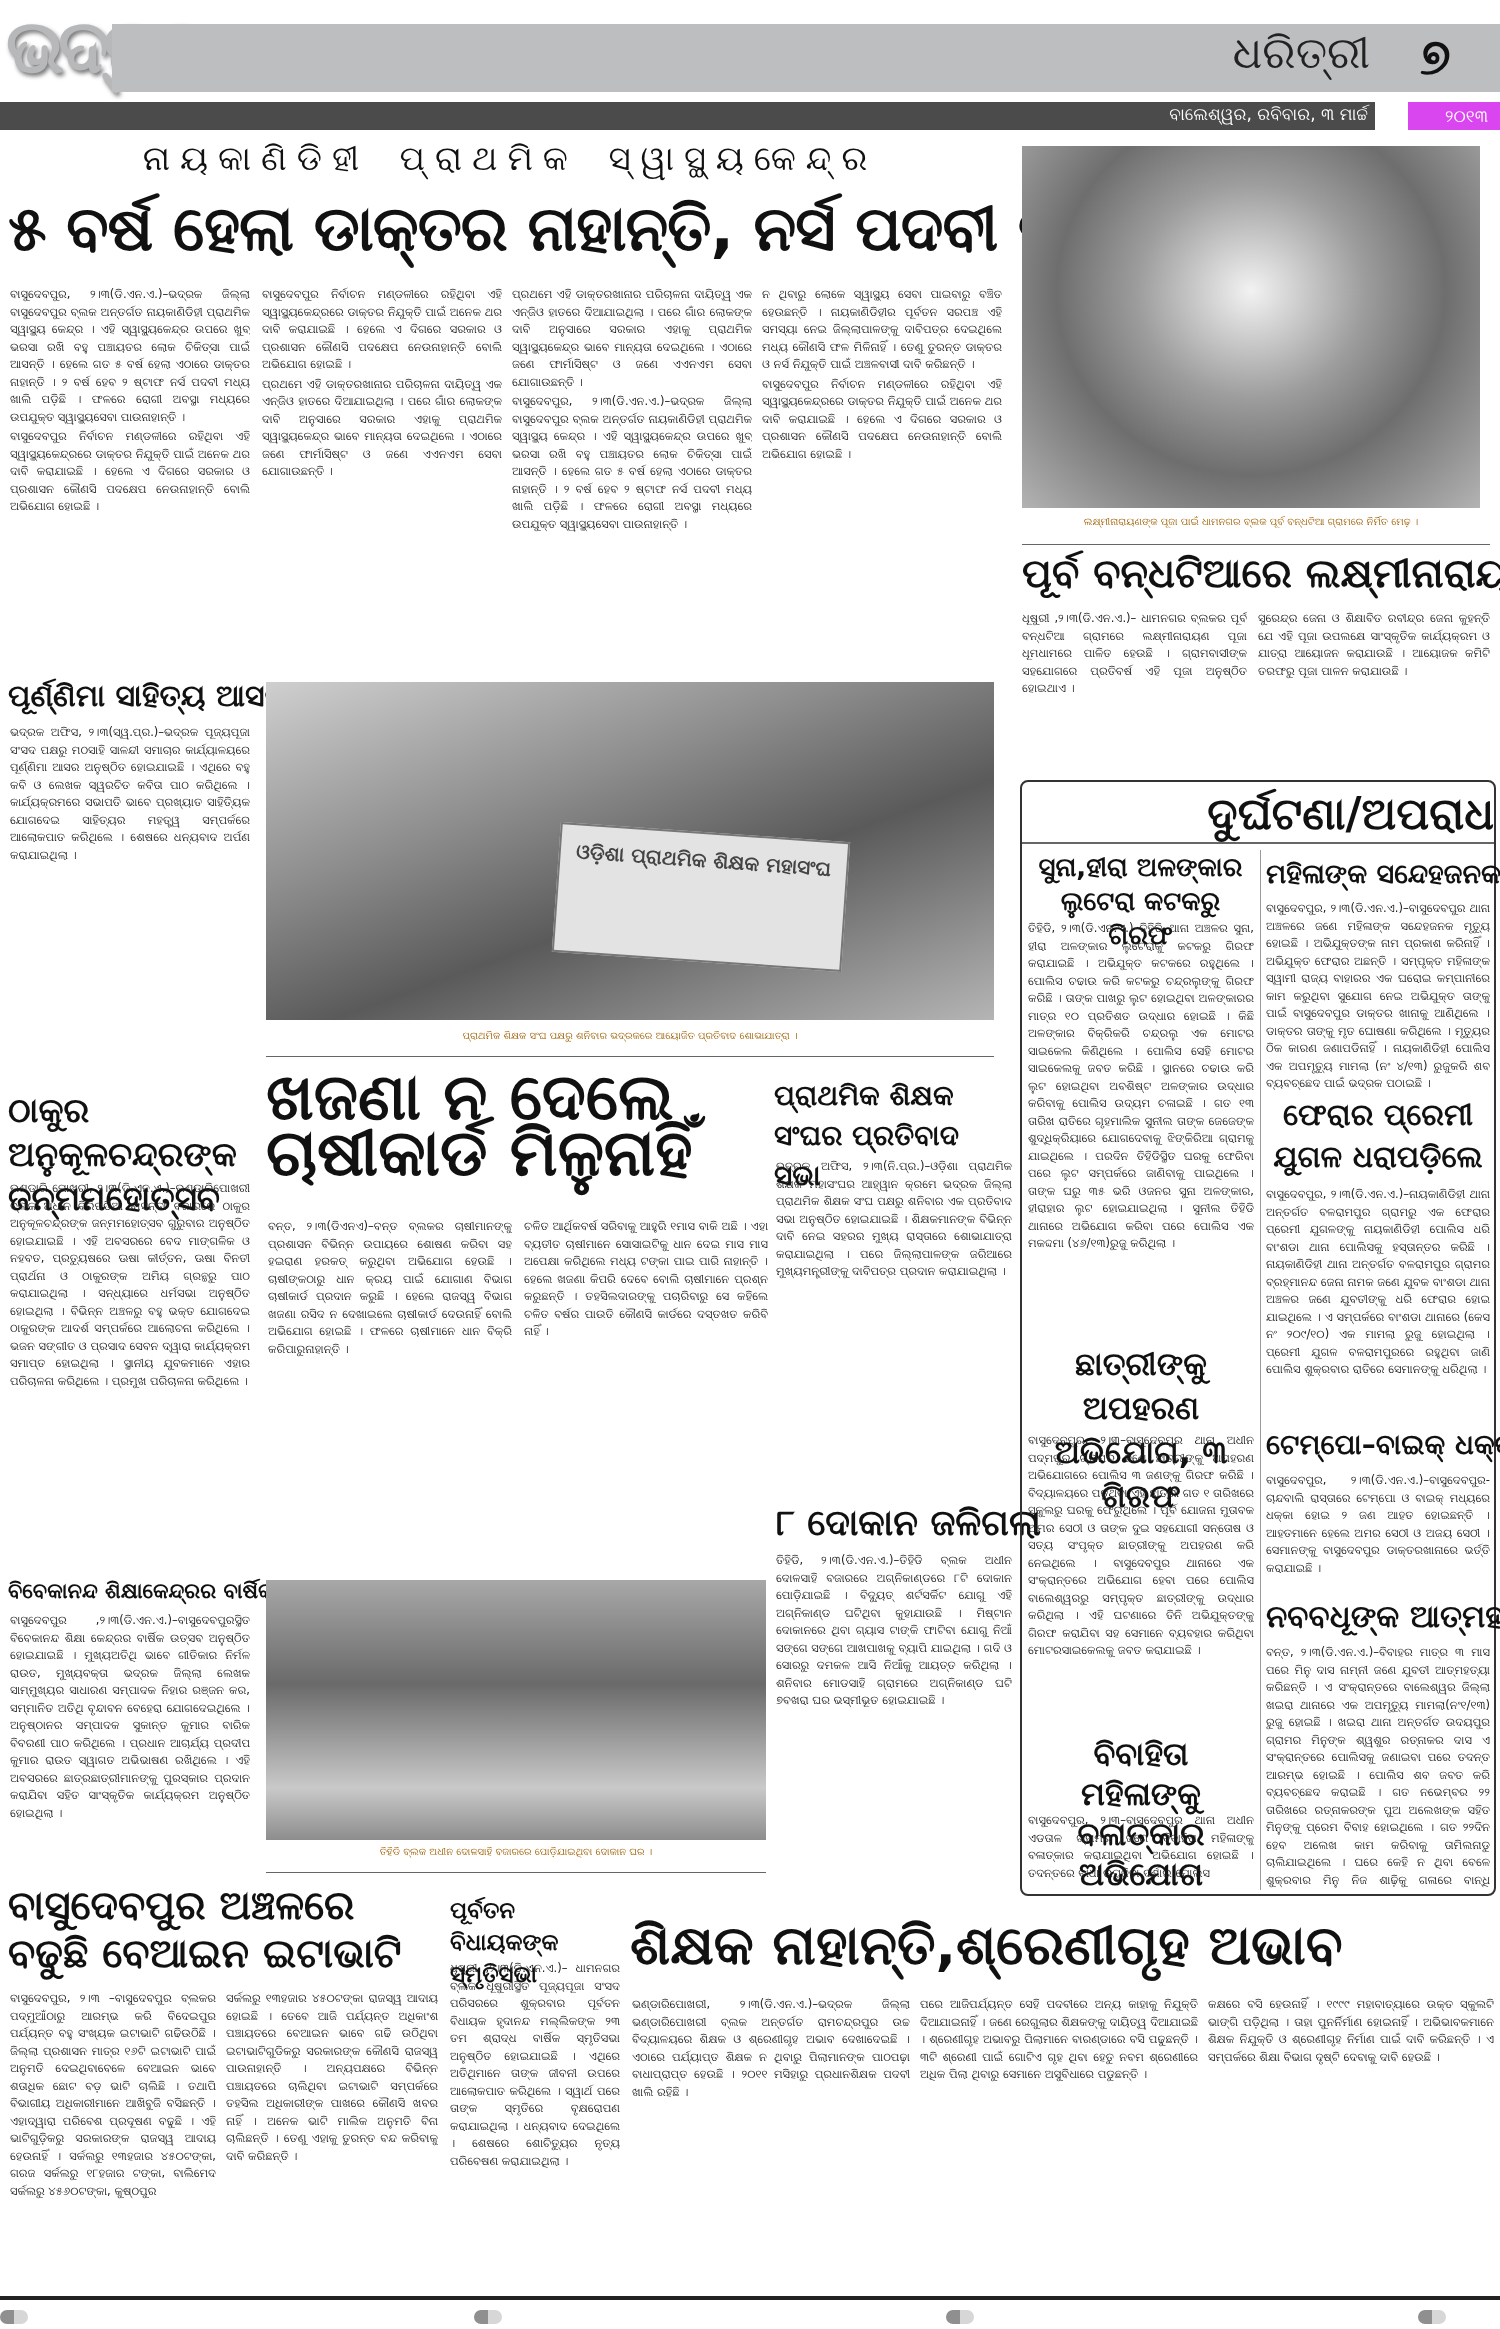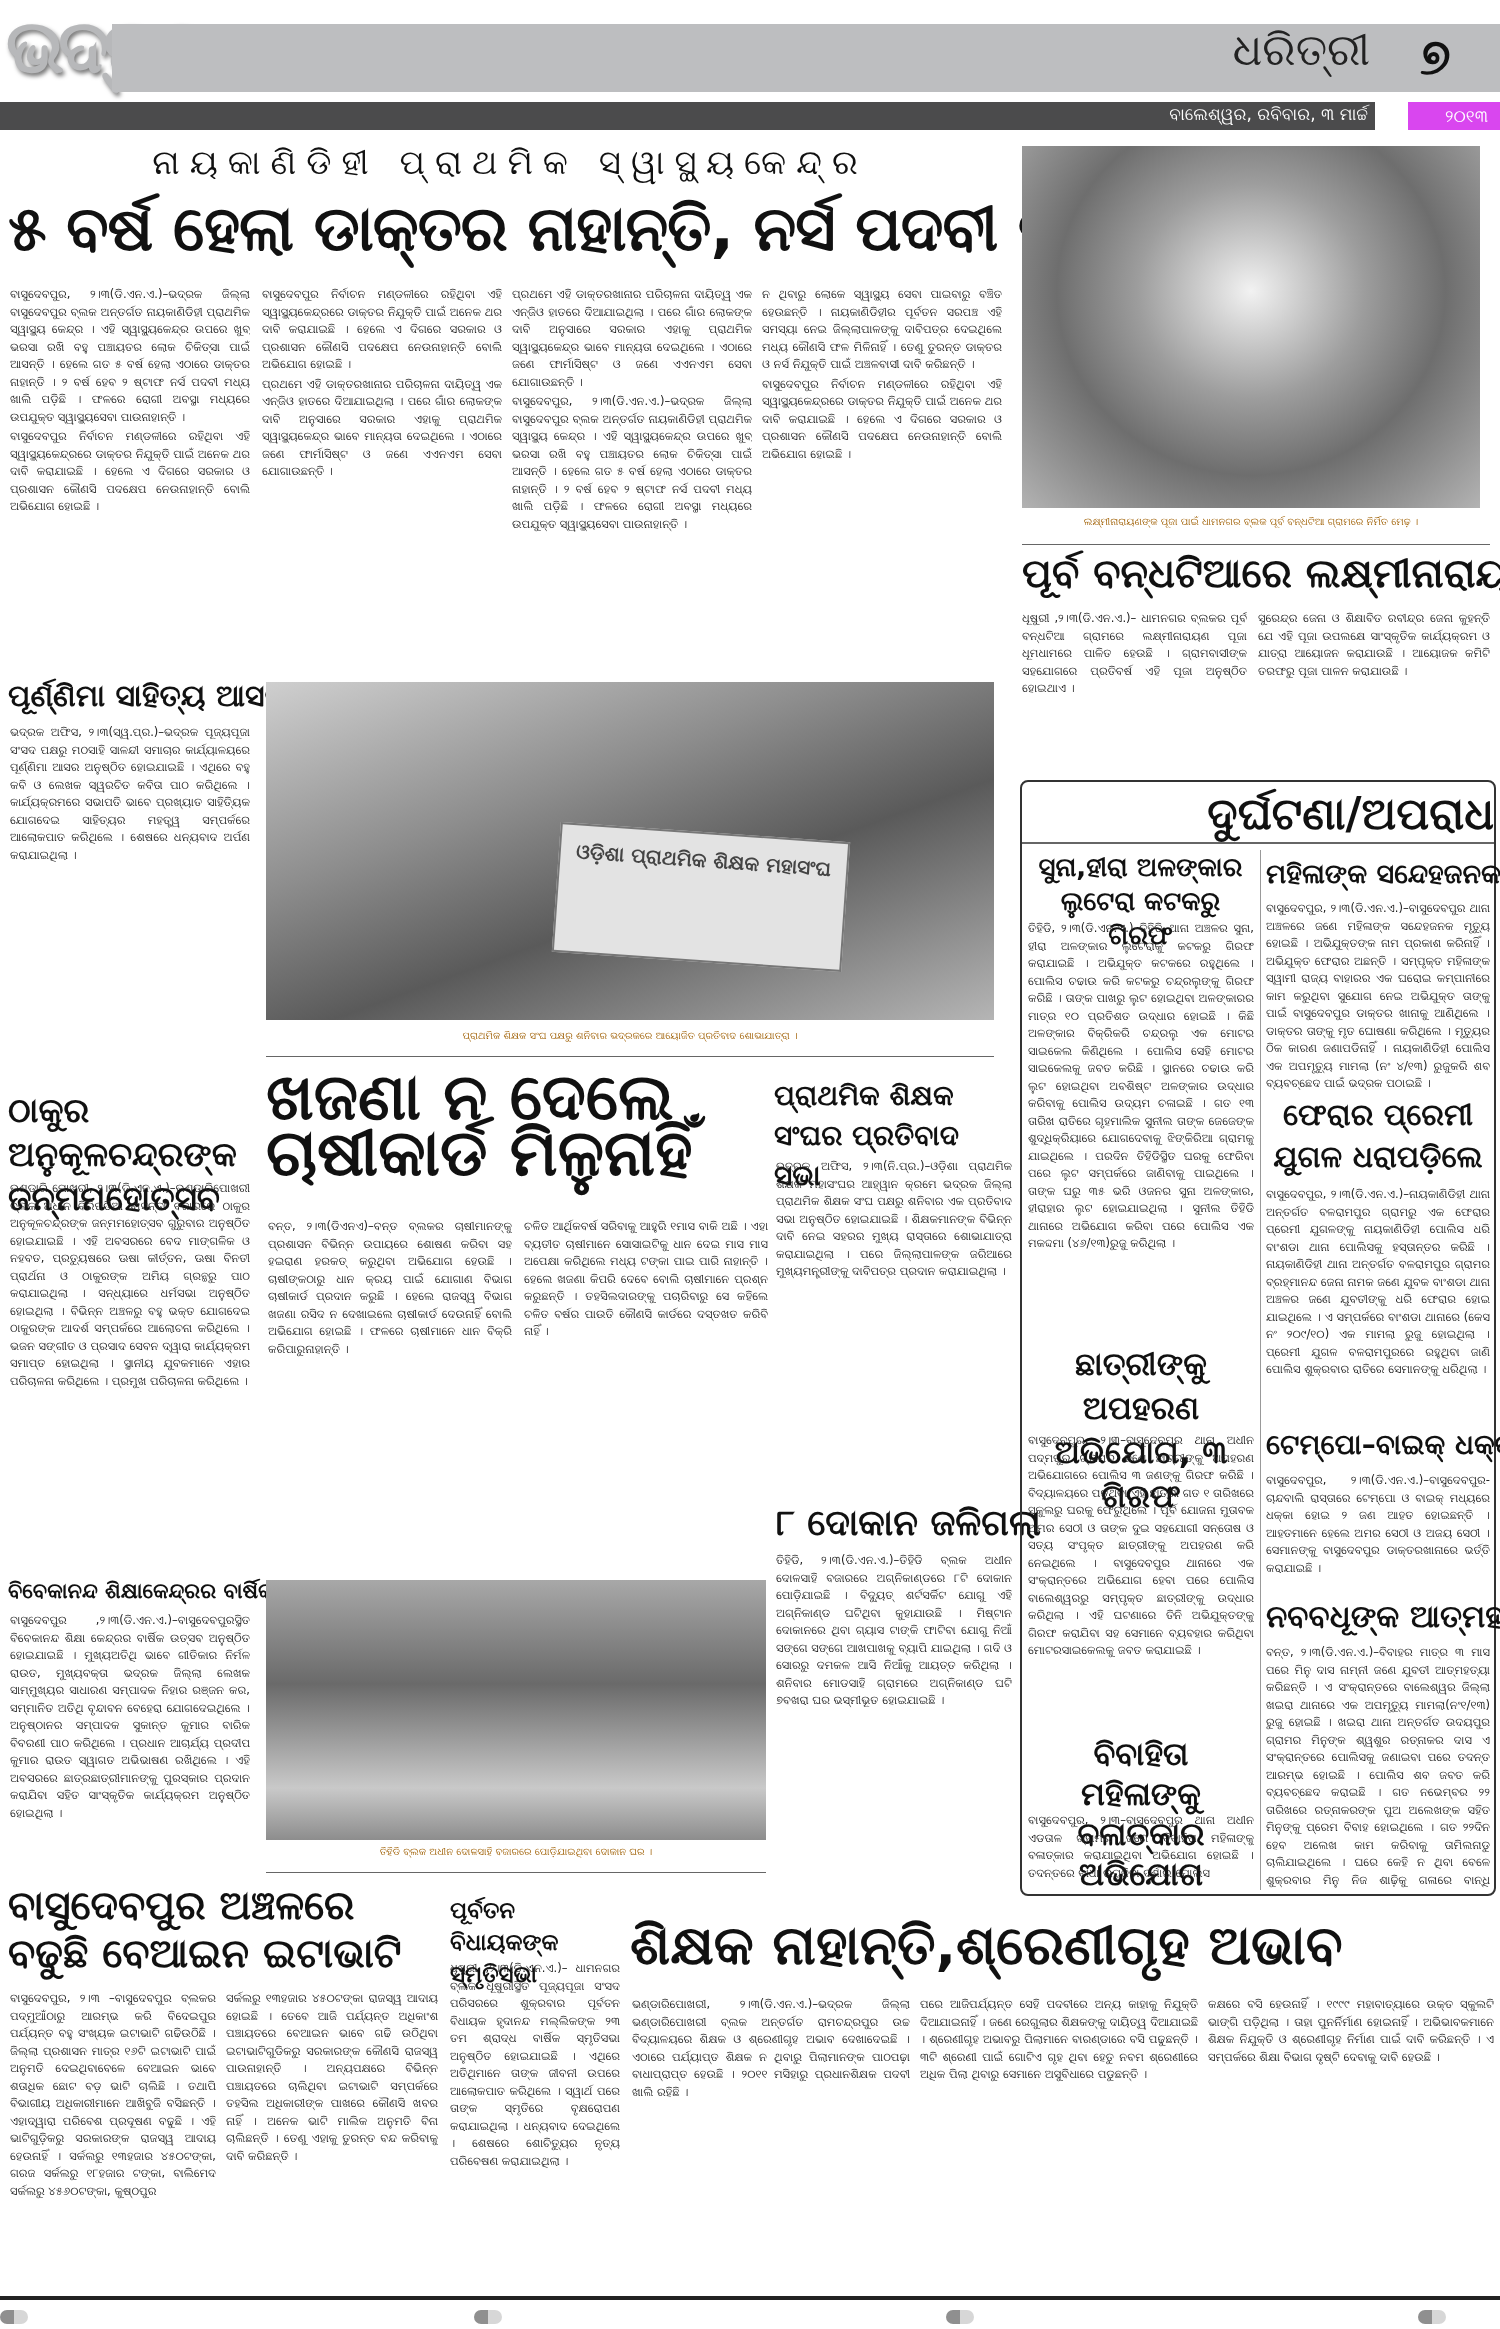--- a/index.html
+++ b/index.html
@@ -7,7 +7,7 @@
 .abs{position:absolute;}
 .masthead-logo{left:6px;top:2px;width:110px;height:90px;font-family:"DejaVu Serif",serif;font-size:74px;font-weight:bold;color:#b7b8ba;text-shadow:2px 3px 4px #777;letter-spacing:-6px;line-height:88px;}
 .section-bar{left:112px;top:24px;width:1358px;height:68px;background:#bdbec0;}
-.section-name{right:70px;top:28px;font-size:44px;color:#222;font-family:Liberation Mono, monospace;}
+.section-name{right:70px;top:28px;font-size:44px;color:#222;font-family:Liberation Serif, serif;}
 .pageno-box{left:1392px;top:24px;width:108px;height:68px;background:#bdbec0;}
 .pageno-arrow{left:1378px;top:44px;width:0;height:0;border-top:14px solid transparent;border-bottom:14px solid transparent;border-right:14px solid #bdbec0;}
 .pageno{left:1420px;top:28px;font-size:50px;font-weight:bold;color:#111;}

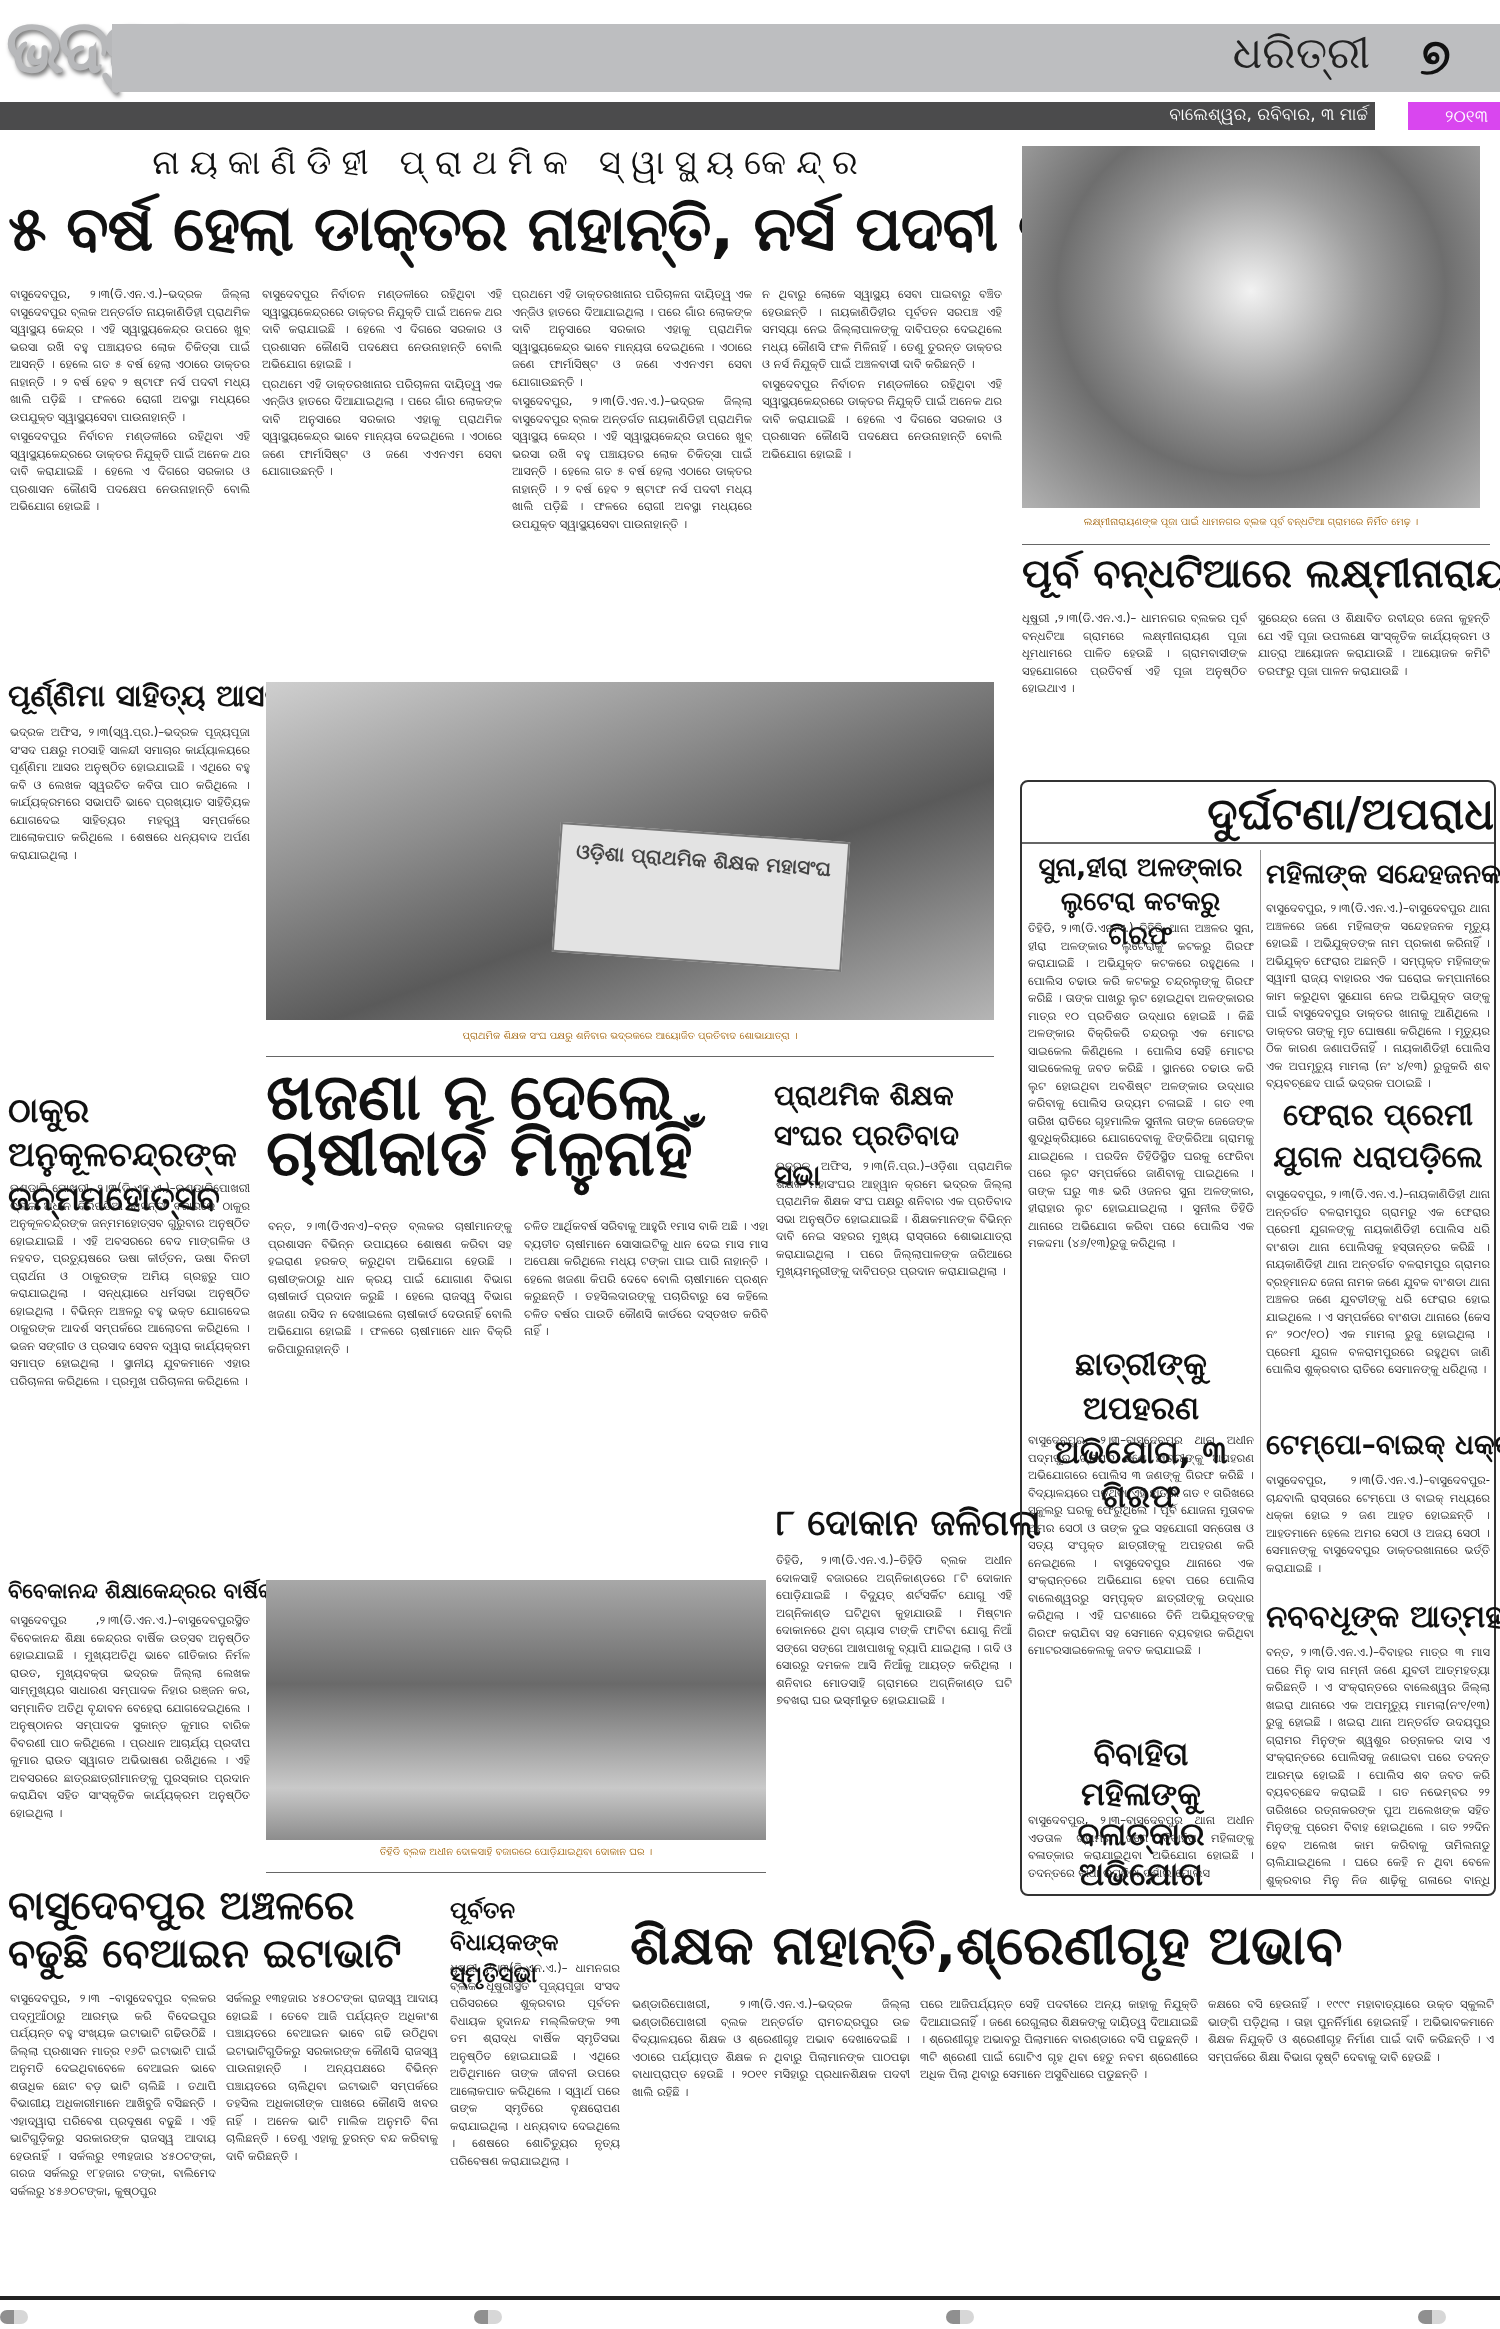--- a/index.html
+++ b/index.html
@@ -40,7 +40,7 @@
 <div class="abs date-text">ବାଲେଶ୍ୱର, ରବିବାର, ୩ ମାର୍ଚ୍ଚ</div>
 <div class="abs year-box">୨୦୧୩</div>
 
-<div class="abs kicker" style="left:20px;top:142px;width:980px;">ନାୟକାଣିଡିହୀ ପ୍ରାଥମିକ ସ୍ୱାସ୍ଥ୍ୟକେନ୍ଦ୍ର</div>
+<div class="abs kicker" style="left:20px;top:142px;width:980px;font-family:Liberation Mono, monospace;">ନାୟକାଣିଡିହୀ ପ୍ରାଥମିକ ସ୍ୱାସ୍ଥ୍ୟକେନ୍ଦ୍ର</div>
 <div class="abs hl" style="left:8px;top:196px;width:1000px;font-size:62px;letter-spacing:-1px;">୫ ବର୍ଷ ହେଲା ଡାକ୍ତର ନାହାନ୍ତି, ନର୍ସ ପଦବୀ ଖାଲି</div>
 <div class="abs body" style="left:10px;top:286px;width:240px;height:390px;">
     <p>ବାସୁଦେବପୁର, ୨।୩(ଡି.ଏନ.ଏ.)–ଭଦ୍ରକ ଜିଲ୍ଲା ବାସୁଦେବପୁର ବ୍ଲକ ଅନ୍ତର୍ଗତ ନାୟକାଣିଡିହୀ ପ୍ରାଥମିକ ସ୍ୱାସ୍ଥ୍ୟ କେନ୍ଦ୍ର । ଏହି ସ୍ୱାସ୍ଥ୍ୟକେନ୍ଦ୍ର ଉପରେ ଖୁବ୍ ଭରସା ରଖି ବହୁ ପଞ୍ଚାୟତର ଲୋକ ଚିକିତ୍ସା ପାଇଁ ଆସନ୍ତି । ହେଲେ ଗତ ୫ ବର୍ଷ ହେଲା ଏଠାରେ ଡାକ୍ତର ନାହାନ୍ତି । ୨ ବର୍ଷ ହେବ ୨ ଷ୍ଟାଫ ନର୍ସ ପଦବୀ ମଧ୍ୟ ଖାଲି ପଡ଼ିଛି । ଫଳରେ ରୋଗୀ ଅବସ୍ଥା ମଧ୍ୟରେ ଉପଯୁକ୍ତ ସ୍ୱାସ୍ଥ୍ୟସେବା ପାଉନାହାନ୍ତି ।</p>

